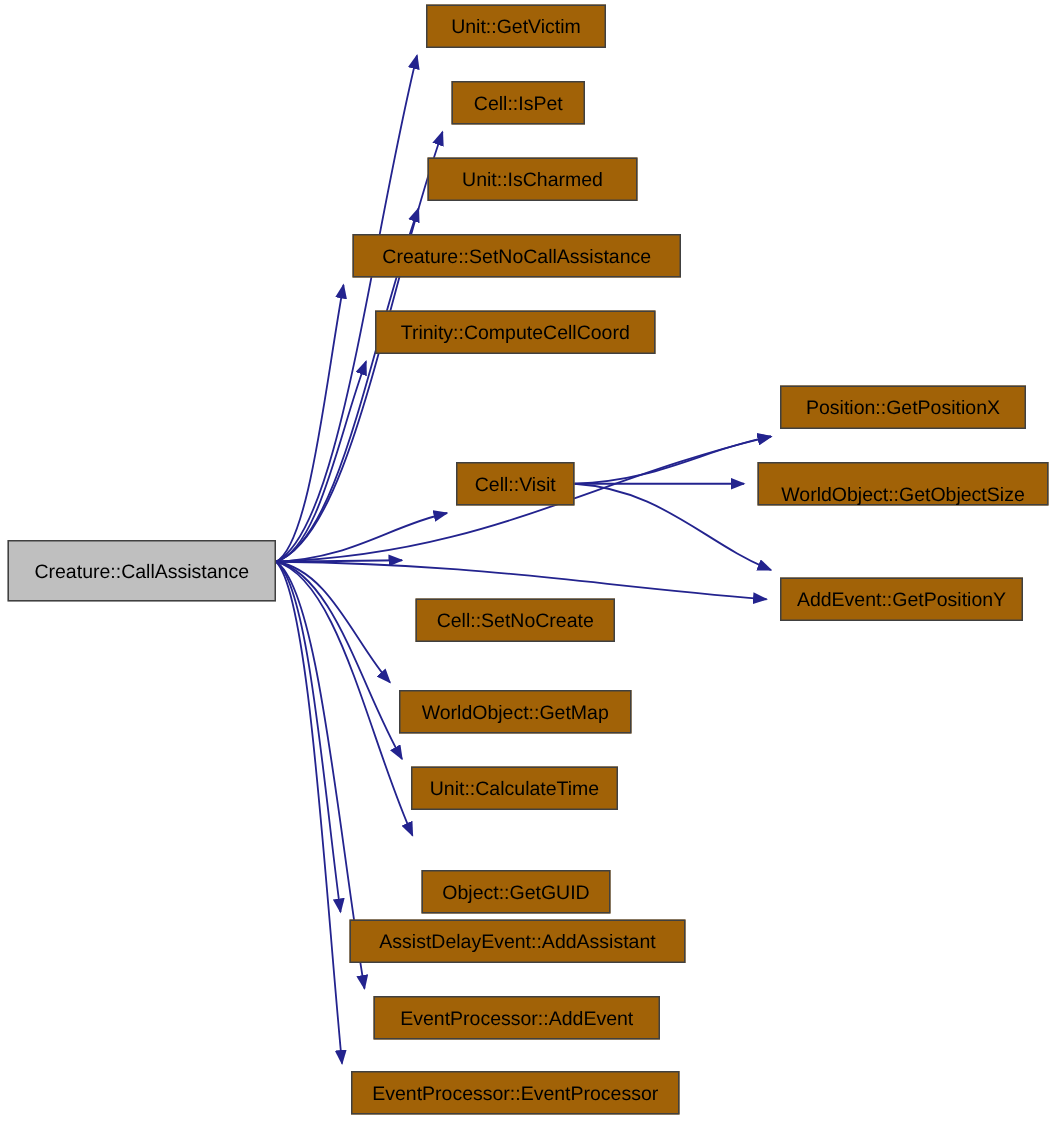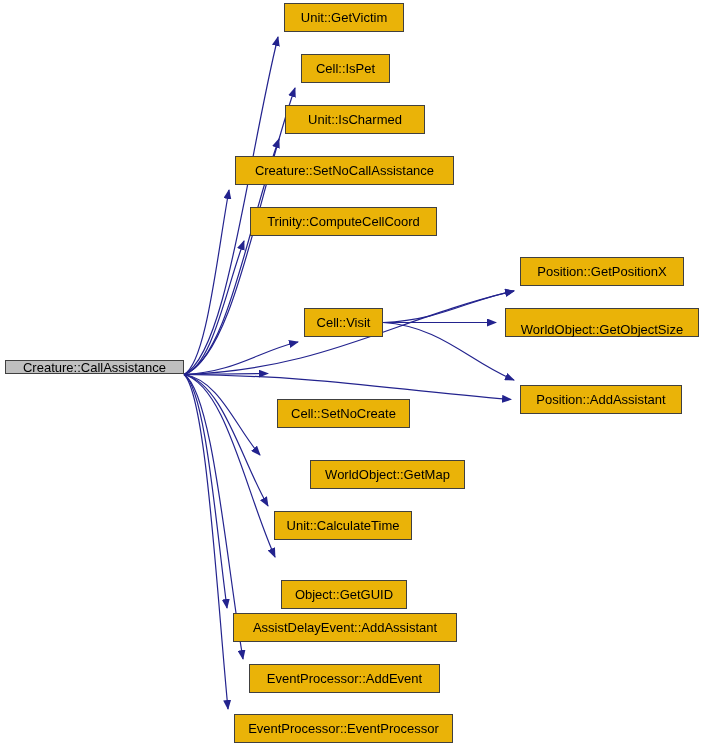--- a/index.html
+++ b/index.html
@@ -30,7 +30,7 @@
     display: flex;
     align-items: center;
     justify-content: center;
-    background: #eab308;
+    background: #a16207;
     border: 1px solid #404040;
     font-size: 13px;
     line-height: 1;

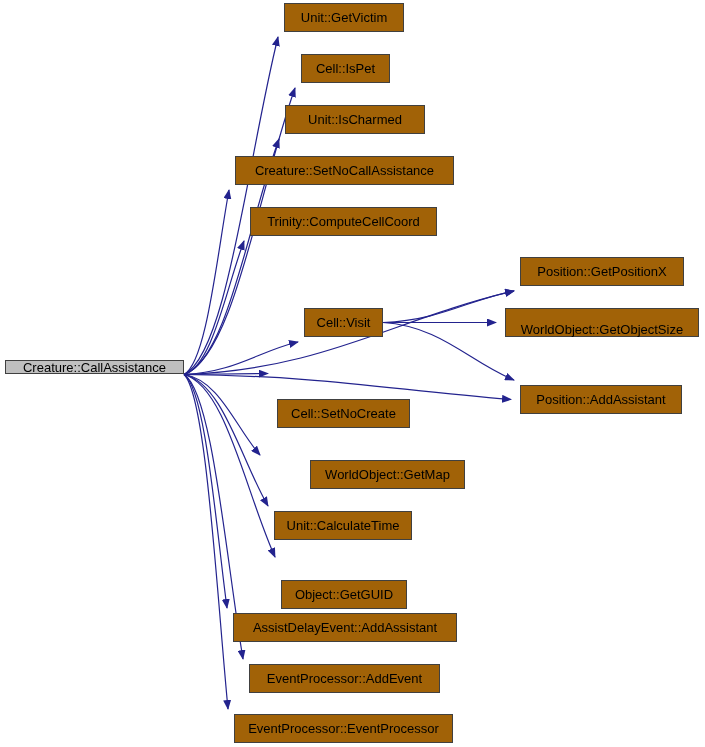--- a/index.html
+++ b/index.html
@@ -79,7 +79,7 @@
       </g>
   </svg>
   <div id="nodes-group">
-      <div class="gnode root" style="left: 5px; top: 360px; width: 179px; height: 14px;">
+      <div class="gnode root" style="left: 5px; top: 360px; width: 179px; height: 41px;">
         <span class="gnode-label">Creature::CallAssistance</span>
       </div>
       <div class="gnode" style="left: 284px; top: 3px; width: 120px; height: 29px;">

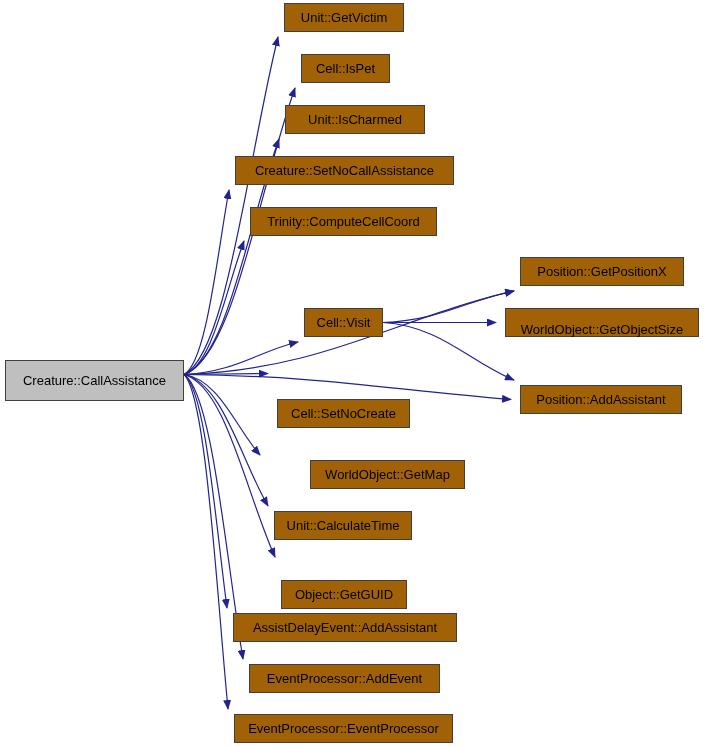--- a/index.html
+++ b/index.html
@@ -110,7 +110,7 @@
         <span class="gnode-label">Cell::SetNoCreate</span>
       </div>
       <div class="gnode" style="left: 520px; top: 385px; width: 162px; height: 29px;">
-        <span class="gnode-label">Position::AddAssistant</span>
+        <span class="gnode-label">AddEvent::GetPositionY</span>
       </div>
       <div class="gnode" style="left: 266px; top: 460px; width: 155px; height: 29px; margin-left: 44px;">
         <span class="gnode-label">WorldObject::GetMap</span>

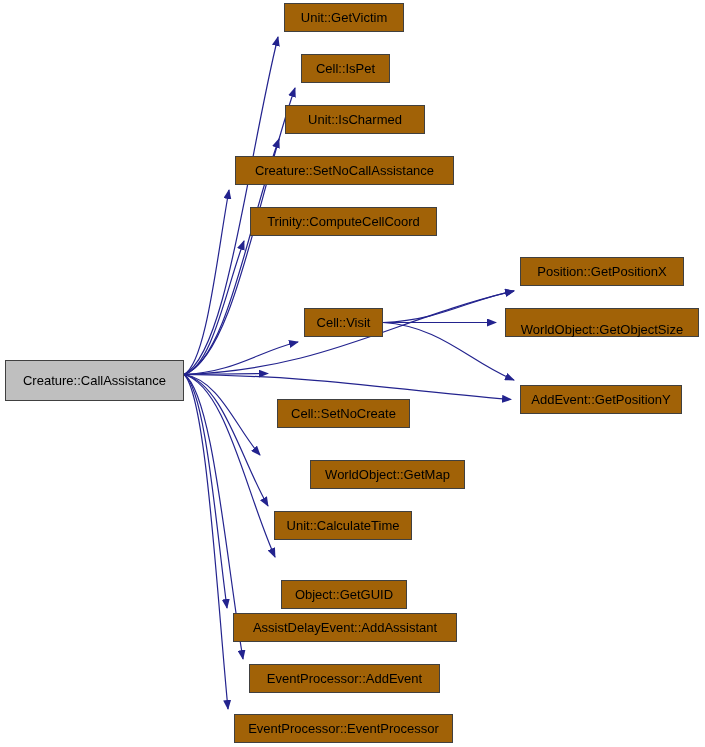--- a/index.html
+++ b/index.html
@@ -112,7 +112,7 @@
       <div class="gnode" style="left: 520px; top: 385px; width: 162px; height: 29px;">
         <span class="gnode-label">AddEvent::GetPositionY</span>
       </div>
-      <div class="gnode" style="left: 266px; top: 460px; width: 155px; height: 29px; margin-left: 44px;">
+      <div class="gnode" style="left: 266px; top: 460px; width: 155px; height: 29px;">
         <span class="gnode-label">WorldObject::GetMap</span>
       </div>
       <div class="gnode" style="left: 274px; top: 511px; width: 138px; height: 29px;">

